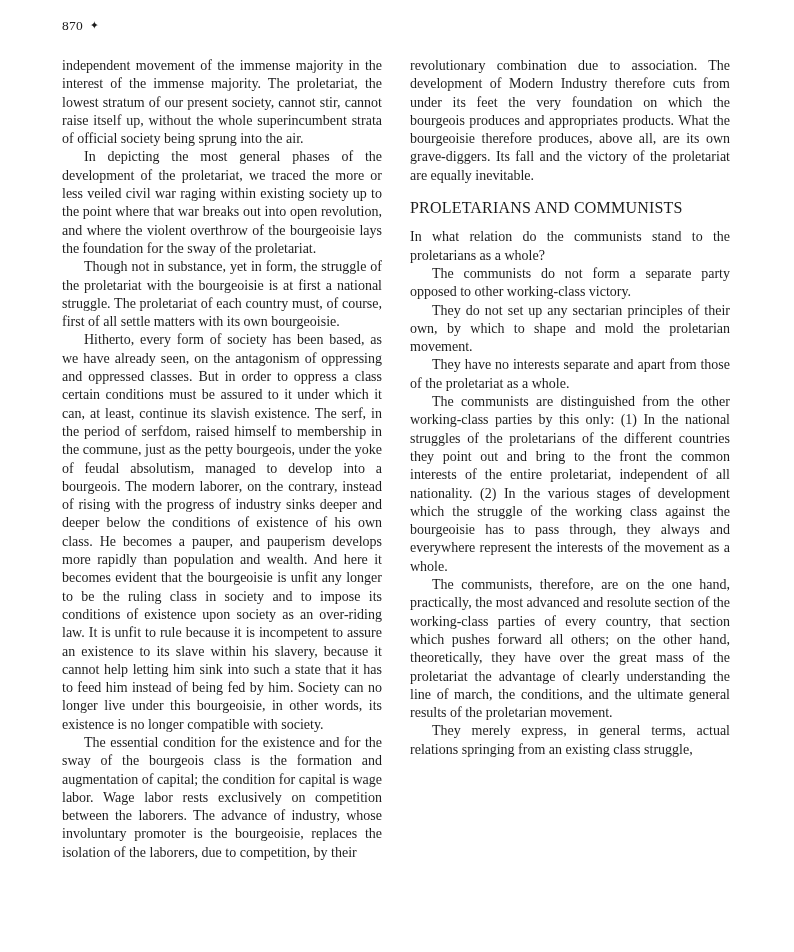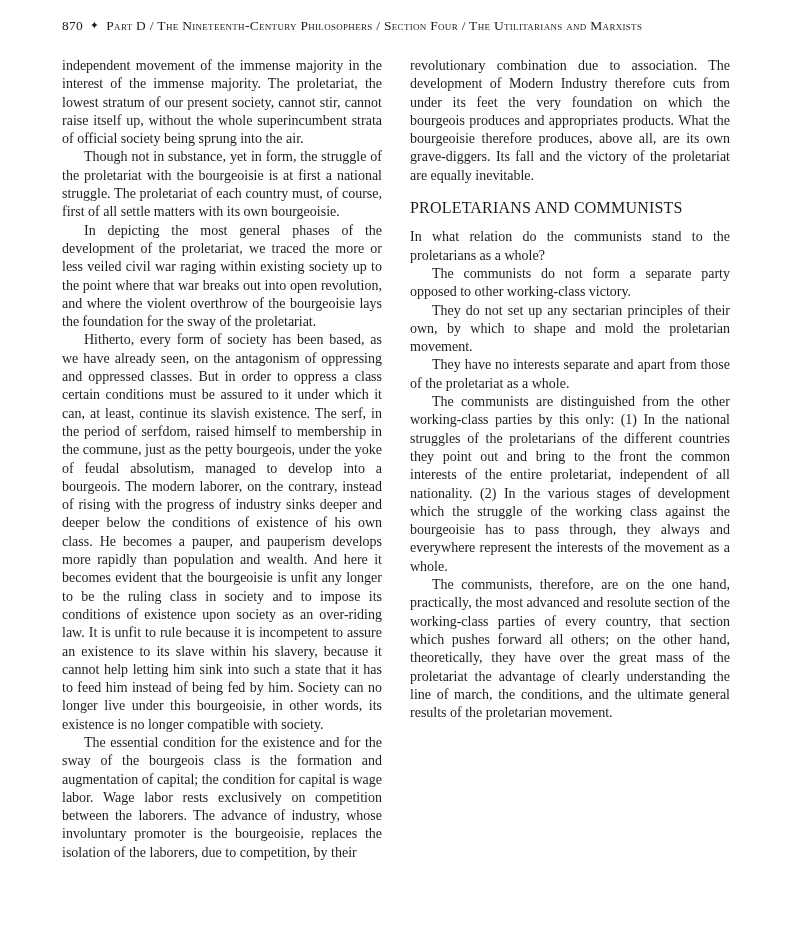--- a/index.html
+++ b/index.html
@@ -78,7 +78,6 @@
   <header class="running-header">
     <span class="page-number">870</span>
     <span class="ornament">✦</span>
-    <span class="running-head-text">Part D / The Nineteenth-Century Philosophers / Section Four / The Utilitarians and Marxists</span>
   </header>
 
   <main class="columns">

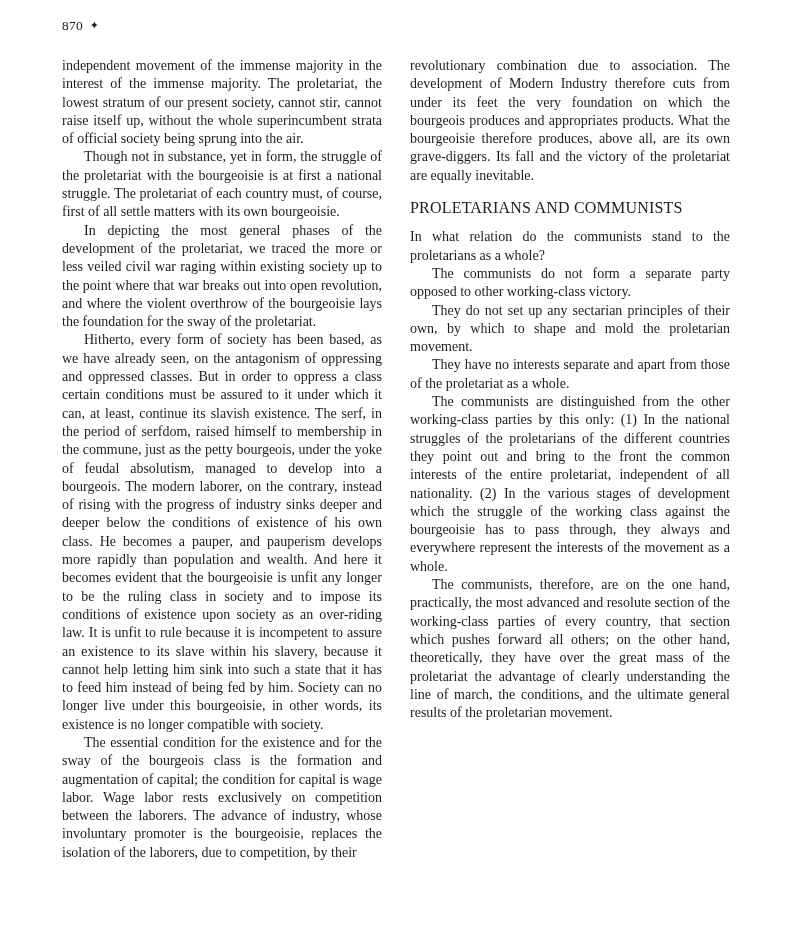--- a/index.html
+++ b/index.html
@@ -84,8 +84,8 @@
 
     <section class="col">
       <p class="noindent">independent movement of the immense majority in the interest of the immense majority. The proletariat, the lowest stratum of our present society, cannot stir, cannot raise itself up, without the whole superincumbent strata of official society being sprung into the air.</p>
+      <p>In depicting the most general phases of the development of the proletariat, we traced the more or less veiled civil war raging within existing society up to the point where that war breaks out into open revolution, and where the violent overthrow of the bourgeoisie lays the foundation for the sway of the proletariat.</p>
       <p>Though not in substance, yet in form, the struggle of the proletariat with the bourgeoisie is at first a national struggle. The proletariat of each country must, of course, first of all settle matters with its own bourgeoisie.</p>
-      <p>In depicting the most general phases of the development of the proletariat, we traced the more or less veiled civil war raging within existing society up to the point where that war breaks out into open revolution, and where the violent overthrow of the bourgeoisie lays the foundation for the sway of the proletariat.</p>
       <p>Hitherto, every form of society has been based, as we have already seen, on the antagonism of oppressing and oppressed classes. But in order to oppress a class certain conditions must be assured to it under which it can, at least, continue its slavish existence. The serf, in the period of serfdom, raised himself to membership in the commune, just as the petty bourgeois, under the yoke of feudal absolutism, managed to develop into a bourgeois. The modern laborer, on the contrary, instead of rising with the progress of industry sinks deeper and deeper below the conditions of existence of his own class. He becomes a pauper, and pauperism develops more rapidly than population and wealth. And here it becomes evident that the bourgeoisie is unfit any longer to be the ruling class in society and to impose its conditions of existence upon society as an over-riding law. It is unfit to rule because it is incompetent to assure an existence to its slave within his slavery, because it cannot help letting him sink into such a state that it has to feed him instead of being fed by him. Society can no longer live under this bourgeoisie, in other words, its existence is no longer compatible with society.</p>
       <p>The essential condition for the existence and for the sway of the bourgeois class is the formation and augmentation of capital; the condition for capital is wage labor. Wage labor rests exclusively on competition between the laborers. The advance of industry, whose involuntary promoter is the bourgeoisie, replaces the isolation of the laborers, due to competition, by their</p>
     </section>

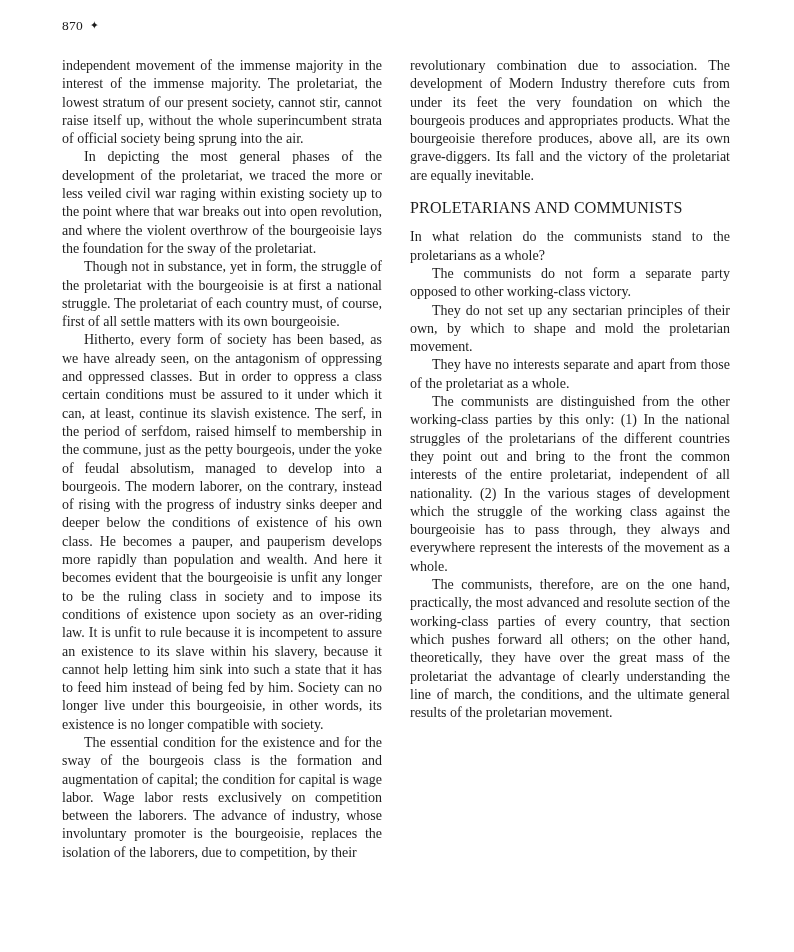--- a/index.html
+++ b/index.html
@@ -99,6 +99,7 @@
       <p>They have no interests separate and apart from those of the proletariat as a whole.</p>
       <p>The communists are distinguished from the other working-class parties by this only: (1) In the national struggles of the proletarians of the different countries they point out and bring to the front the common interests of the entire proletariat, independent of all nationality. (2) In the various stages of development which the struggle of the working class against the bourgeoisie has to pass through, they always and everywhere represent the interests of the movement as a whole.</p>
       <p>The communists, therefore, are on the one hand, practically, the most advanced and resolute section of the working-class parties of every country, that section which pushes forward all others; on the other hand, theoretically, they have over the great mass of the proletariat the advantage of clearly understanding the line of march, the conditions, and the ultimate general results of the proletarian movement.</p>
+      <p>They merely express, in general terms, actual relations springing from an existing class struggle,</p>
     </section>
 
   </main>

